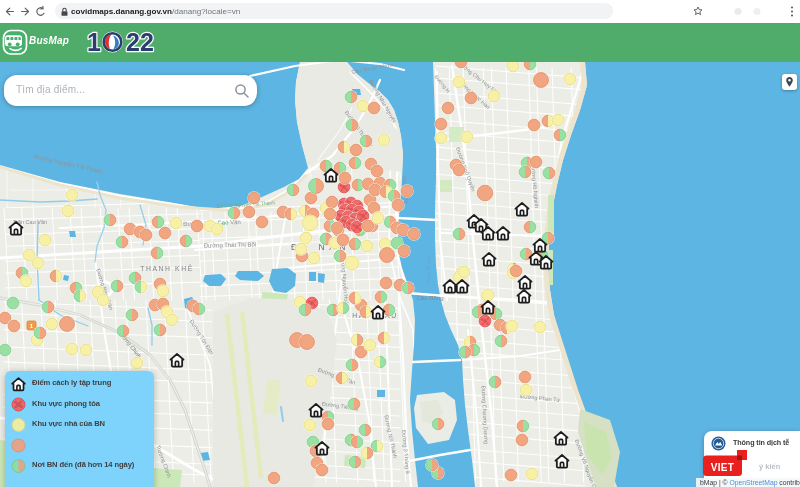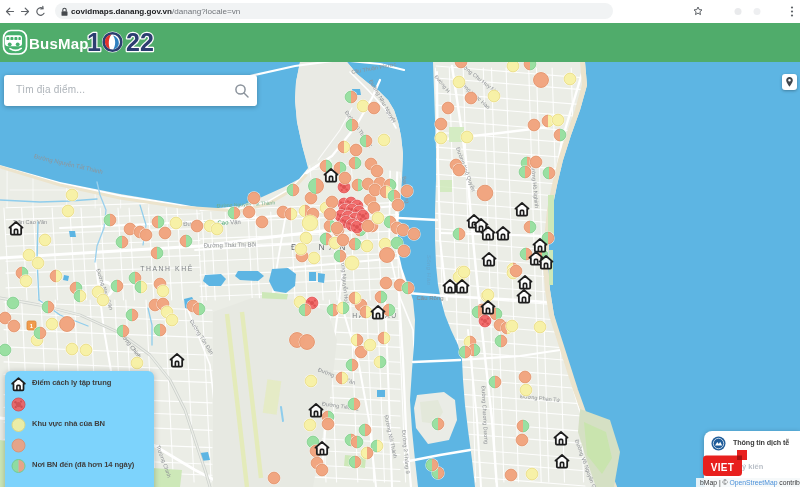--- a/index.html
+++ b/index.html
@@ -12,7 +12,7 @@
 #hdr-right { position:absolute; right:7px; top:3px; text-align:right; color:#fff; }
 #hdr-right .l1 { font-size:9.5px; line-height:12px; }
 #hdr-right .l2 { font-size:15px; font-weight:700; line-height:19px; letter-spacing:0.3px; }
-#busmap-name { position:absolute; left:29px; top:12px; color:#fff; font-size:15px; font-weight:700; letter-spacing:0.2px; }
+#busmap-name { position:absolute; left:29px; top:12px; color:#fff; font-size:10px; font-weight:700; letter-spacing:0.2px;font-style:italic; }
 #searchbox { position:absolute; left:4px; top:75px; width:253px; height:31px; background:#fff; border-radius:3px; box-shadow:0 1px 5px rgba(0,0,0,0.28); }
 #searchbox .ph { position:absolute; left:12px; top:9px; font-size:10px; color:#adb3b9; letter-spacing:0.2px; }
 #legend { position:absolute; left:5px; top:371px; width:149px; height:129px; background:#7dd3fc; border-radius:6px; box-shadow:0 1px 6px rgba(0,0,0,0.25); }

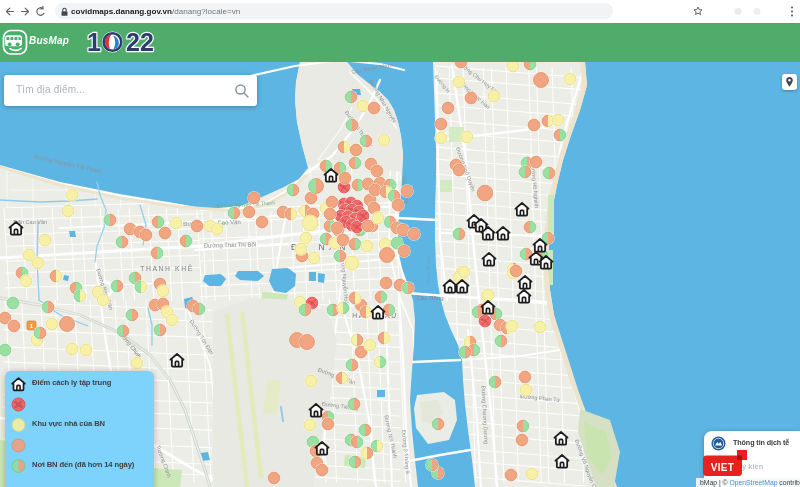--- a/index.html
+++ b/index.html
@@ -13,7 +13,7 @@
 #hdr-right .l1 { font-size:9.5px; line-height:12px; }
 #hdr-right .l2 { font-size:15px; font-weight:700; line-height:19px; letter-spacing:0.3px; }
 #busmap-name { position:absolute; left:29px; top:12px; color:#fff; font-size:10px; font-weight:700; letter-spacing:0.2px;font-style:italic; }
-#searchbox { position:absolute; left:4px; top:75px; width:253px; height:31px; background:#fff; border-radius:3px; box-shadow:0 1px 5px rgba(0,0,0,0.28); }
+#searchbox { position:absolute; left:4px; top:75px; width:253px; height:31px; background:#fff; border-radius:13px; box-shadow:0 1px 5px rgba(0,0,0,0.28); }
 #searchbox .ph { position:absolute; left:12px; top:9px; font-size:10px; color:#adb3b9; letter-spacing:0.2px; }
 #legend { position:absolute; left:5px; top:371px; width:149px; height:129px; background:#7dd3fc; border-radius:6px; box-shadow:0 1px 6px rgba(0,0,0,0.25); }
 .lrow { position:absolute; left:0; width:149px; height:14px; }

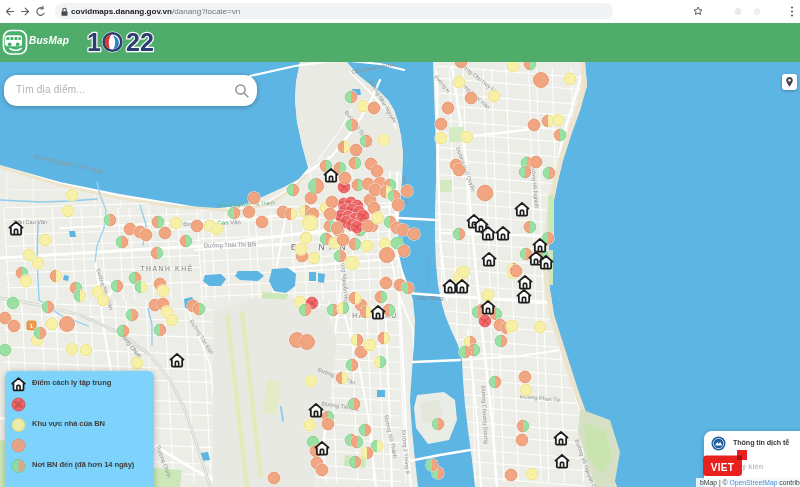--- a/index.html
+++ b/index.html
@@ -1465,6 +1465,9 @@
     <div class="lrow" style="top:6px">
         <div class="txt">Điểm cách ly tập trung</div>
       </div>
+    <div class="lrow" style="top:26.5px">
+        <div class="txt">Khu vực phong tỏa</div>
+      </div>
     <div class="lrow" style="top:47px">
         <div class="txt">Khu vực nhà của BN</div>
       </div>

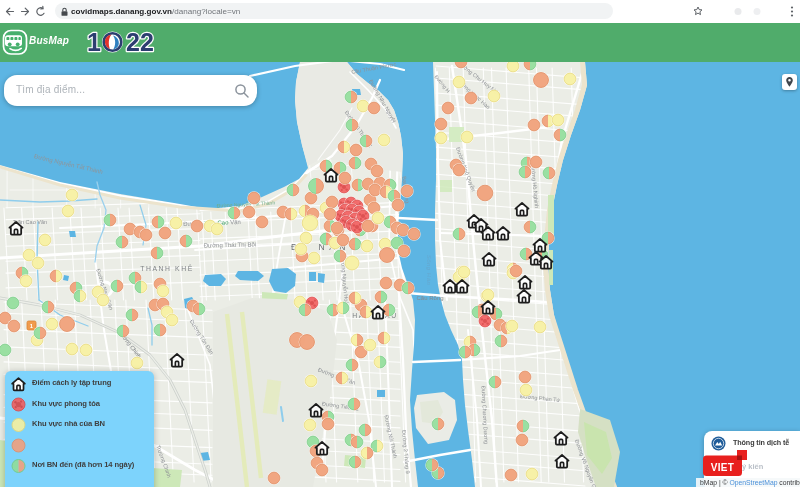--- a/index.html
+++ b/index.html
@@ -20,7 +20,7 @@
 .lrow .txt { position:absolute; left:27px; top:1px; font-size:7.6px; font-weight:700; color:#3f3f3f; letter-spacing:-0.1px; white-space:nowrap; }
 #infobtn { position:absolute; left:704px; top:431px; width:96px; height:60px; background:#fff; border-radius:8px 0 0 8px; box-shadow:0 1px 5px rgba(0,0,0,0.25); }
 #infobtn .t1 { position:absolute; left:29px; top:7px; font-size:7.2px; letter-spacing:-0.1px; font-weight:700; color:#3b3b3b; white-space:nowrap; }
-#infobtn .t2 { position:absolute; left:38px; top:31px; font-size:7.5px; font-weight:700; color:#b9bfc7; white-space:nowrap; }
+#infobtn .t2 { position:absolute; left:38px; top:31px; font-size:7.5px; font-weight:700; color:#b9bfc7; white-space:nowrap;padding-left:17px; }
 #attrib { position:absolute; left:696px; top:478px; width:104px; height:9px; background:rgba(245,248,250,0.9); font-size:6.8px; color:#37383a; line-height:9px; padding-left:4px; white-space:nowrap; }
 #attrib .osm { color:#4a90d9; }
 #pinbtn { position:absolute; left:782px; top:74px; width:15px; height:16px; background:#fff; border-radius:3px; box-shadow:0 1px 3px rgba(0,0,0,0.3); }

